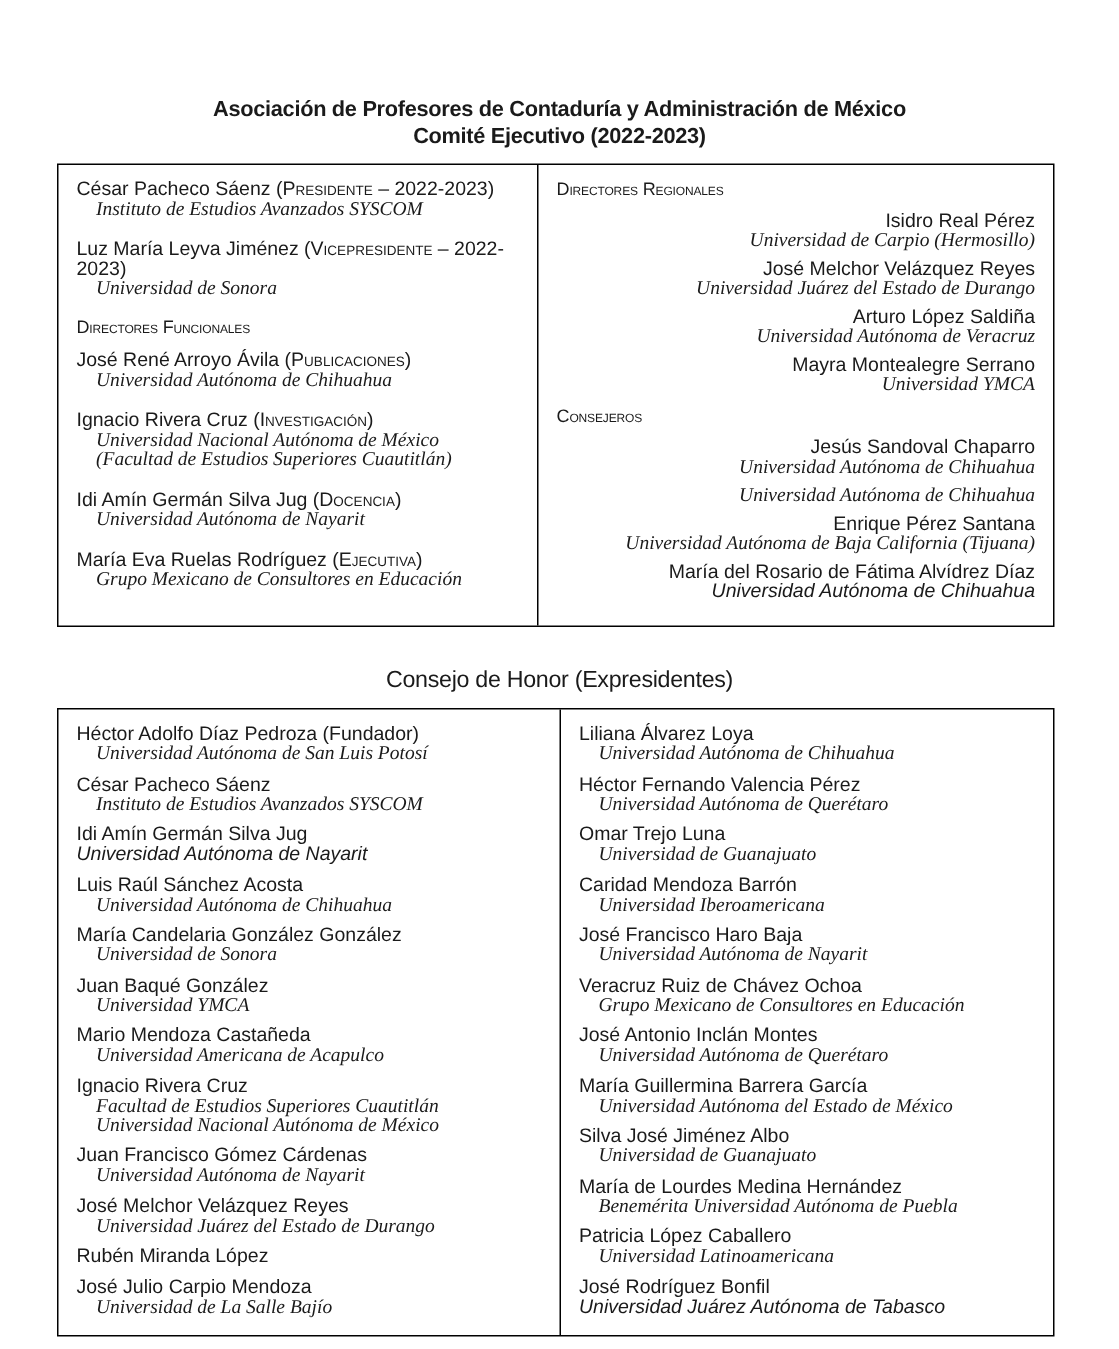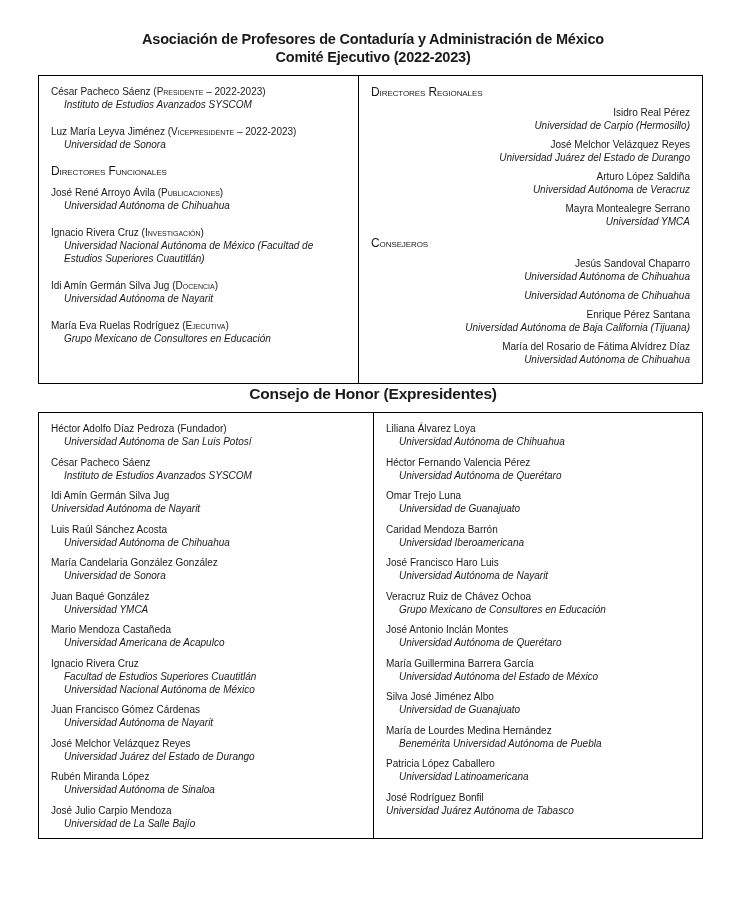--- a/index.html
+++ b/index.html
@@ -10,7 +10,7 @@
     color: #1a1a1a;
     overflow: hidden;
   }
-  .page { width: 746px; height: 899px; background: #fff; padding-top: 30px; }
+  .page { width: 746px; height: 899px; background: #fff; padding-top: 64px; }
   .doc-title {
     text-align: center; font-weight: bold;
     font-size: 14.5px; line-height: 18px;

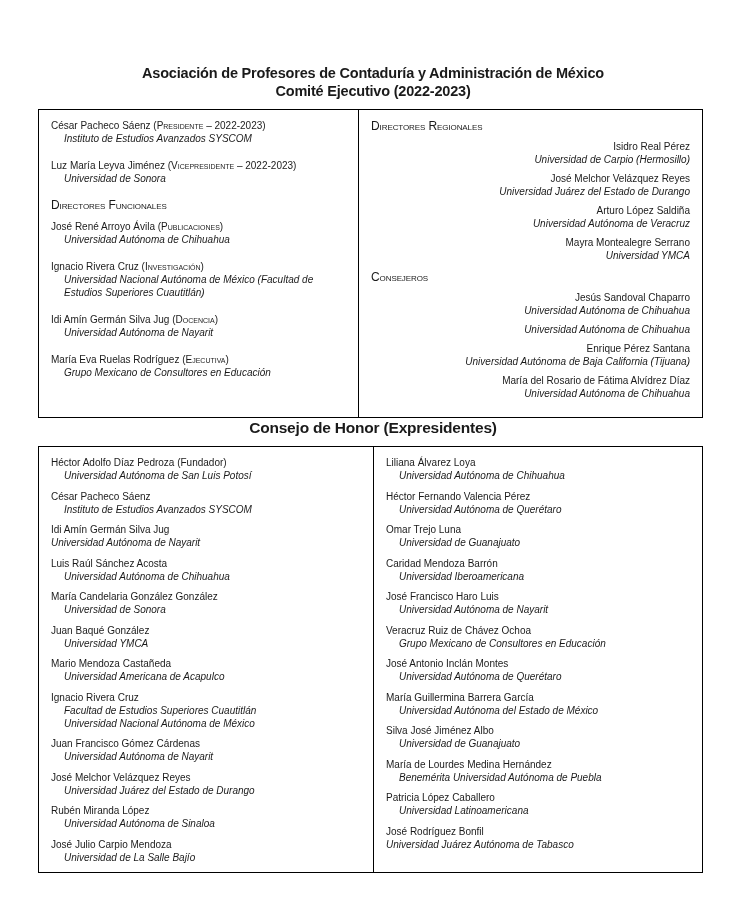--- a/index.html
+++ b/index.html
@@ -28,7 +28,7 @@
   .box1 .col-right { width: 345px; border-left: 1.6px solid #000; }
   .box2 .col-left  { width: 335px; }
   .box2 .col-right { width: 330px; border-left: 1.6px solid #000; }
-  .entry { font-size: 10px; line-height: 13px; }
+  .entry { font-size: 13px; line-height: 13px; }
   .box1 .col-left  .entry { margin-bottom: 14px; }
   .box1 .col-right .entry { margin-bottom: 6px; text-align: right; }
   .box2 .entry { margin-bottom: 7.5px; }

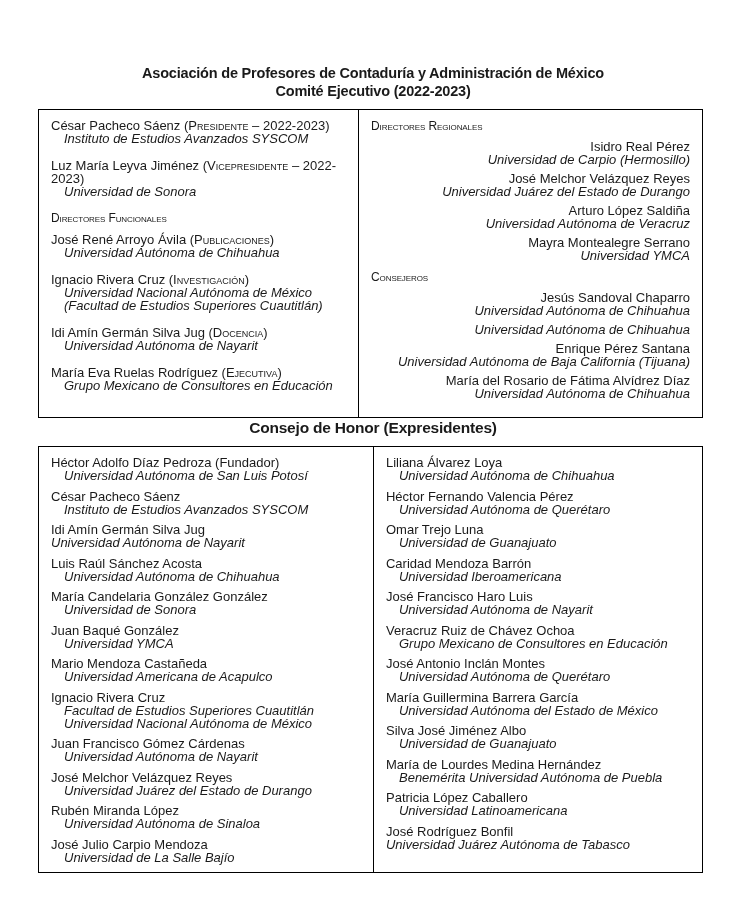--- a/index.html
+++ b/index.html
@@ -35,7 +35,7 @@
   .col .entry:last-child { margin-bottom: 0; }
   .name-line { white-space: normal; }
   .org { font-style: italic; }
-  .org.ind { padding-left: 13px; }
+  .org.ind { padding-left: 13px; font-family: Liberation Serif, serif; }
   .sc { font-variant: small-caps; }
   .group-heading {
     font-weight: normal; font-variant: small-caps;

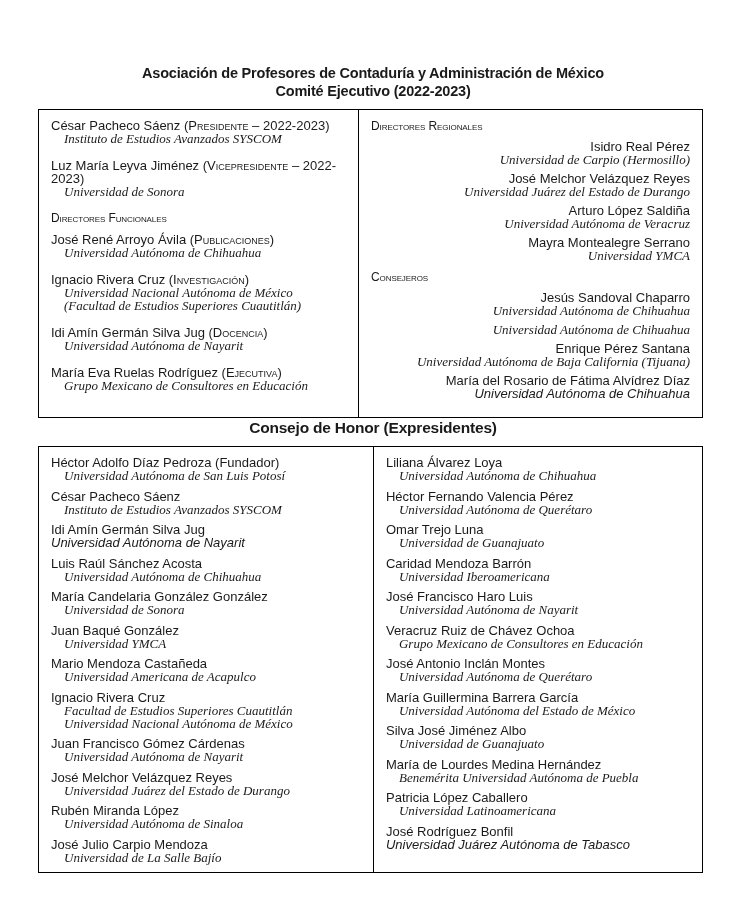--- a/index.html
+++ b/index.html
@@ -46,9 +46,9 @@
   .box1 .col-right .group-heading { margin: 9px 0 7px 0; }
   .col .group-heading:first-child { margin-top: 1px; }
   .section-title {
-    text-align: center; font-weight: bold;
+    text-align: center; font-weight: normal;
     font-size: 15.5px; line-height: 19px;
-    margin: 0 0 9px 0;
+    margin: 26px 0 9px 0;
     letter-spacing: -0.2px;
   }
 </style>

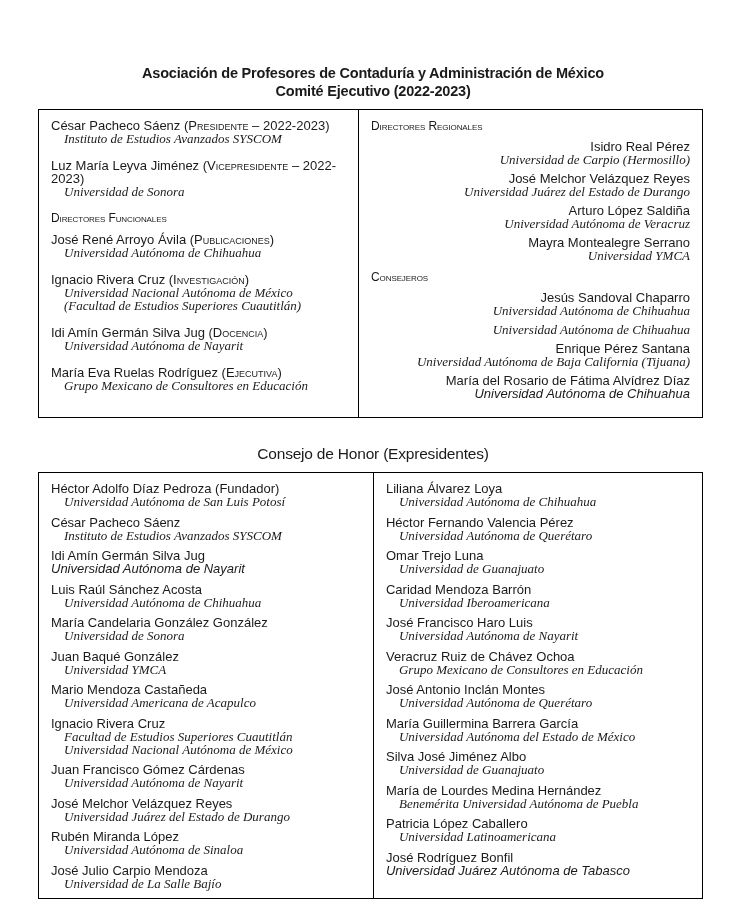--- a/index.html
+++ b/index.html
@@ -197,7 +197,7 @@
           <div class="org ind">Universidad Iberoamericana</div>
         </div>
         <div class="entry">
-          <div class="name-line"><span>José Francisco Haro Luis</span></div>
+          <div class="name-line"><span>José Francisco Haro Baja</span></div>
           <div class="org ind">Universidad Autónoma de Nayarit</div>
         </div>
         <div class="entry">

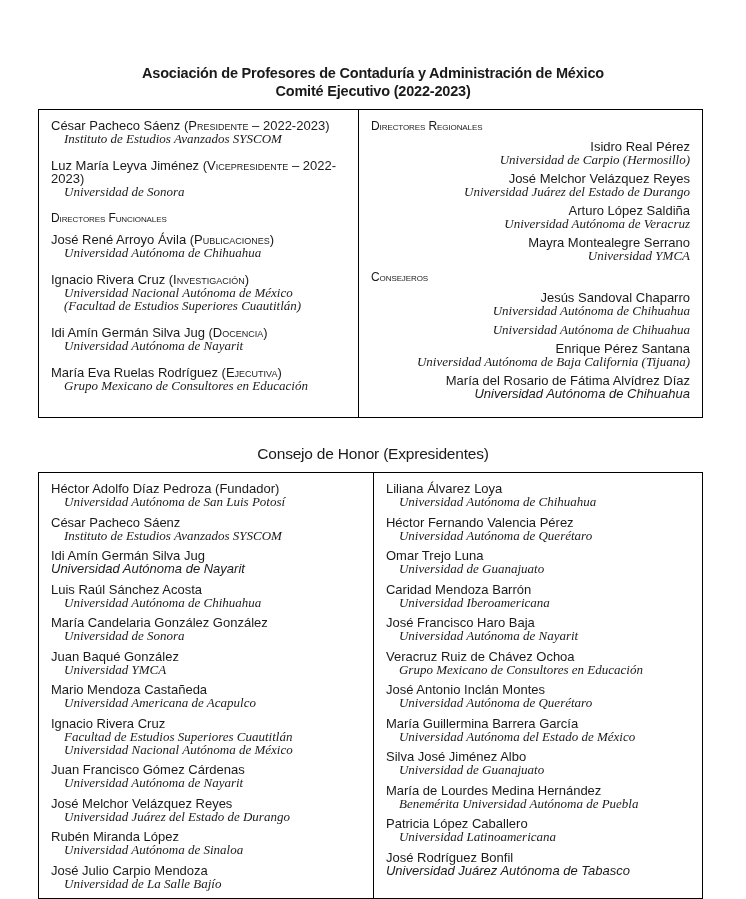--- a/index.html
+++ b/index.html
@@ -172,7 +172,6 @@
         </div>
         <div class="entry">
           <div class="name-line"><span>Rubén Miranda López</span></div>
-          <div class="org ind">Universidad Autónoma de Sinaloa</div>
         </div>
         <div class="entry">
           <div class="name-line"><span>José Julio Carpio Mendoza</span></div>

